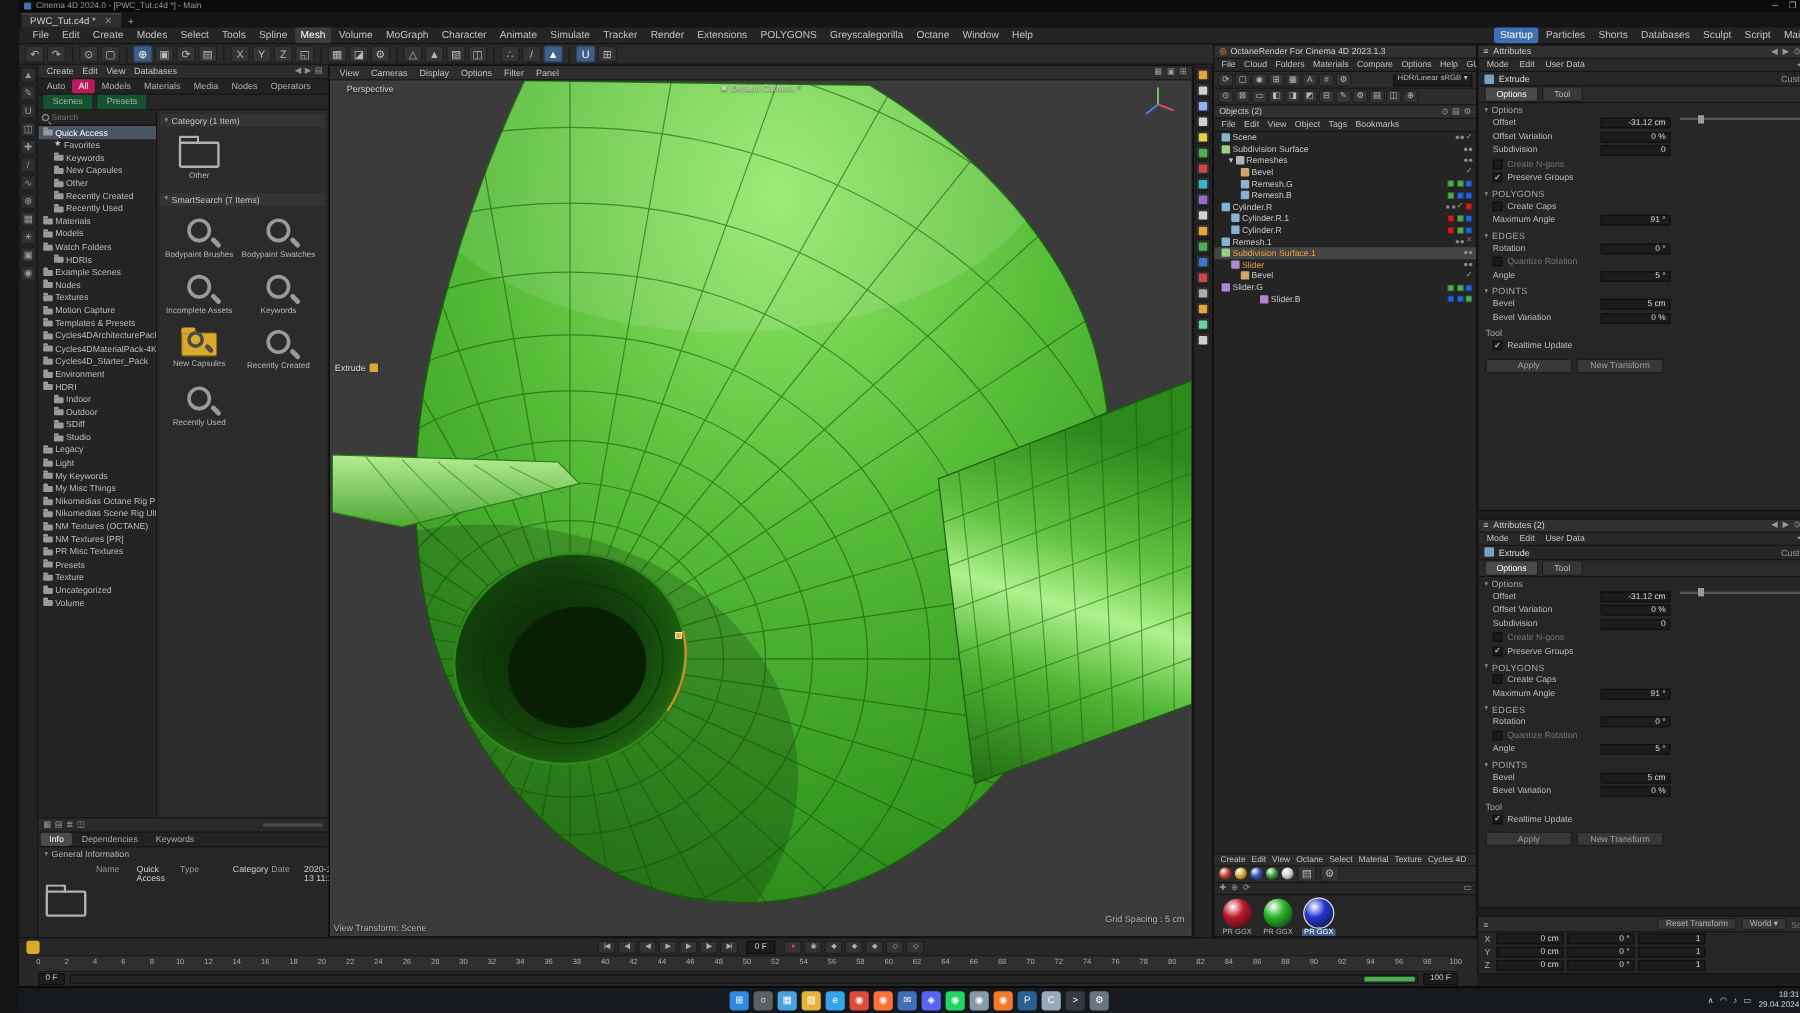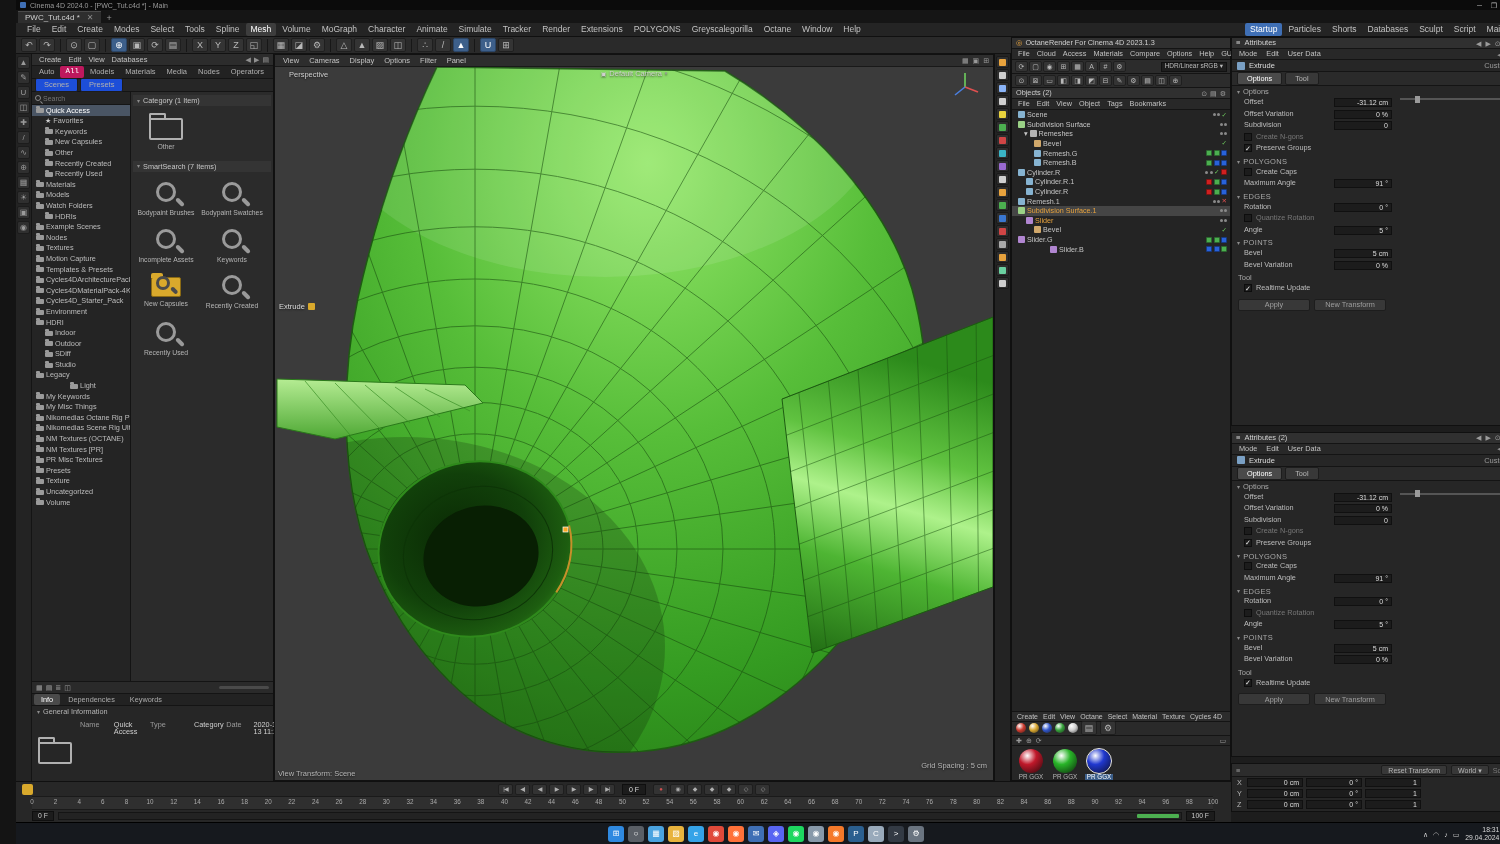--- a/index.html
+++ b/index.html
@@ -801,7 +801,7 @@
     <div class="octmenu" id="oct-menu">
         <span class="menu-item">File</span>
         <span class="menu-item">Cloud</span>
-        <span class="menu-item">Access</span>
+        <span class="menu-item">Folders</span>
         <span class="menu-item">Materials</span>
         <span class="menu-item">Compare</span>
         <span class="menu-item">Options</span>

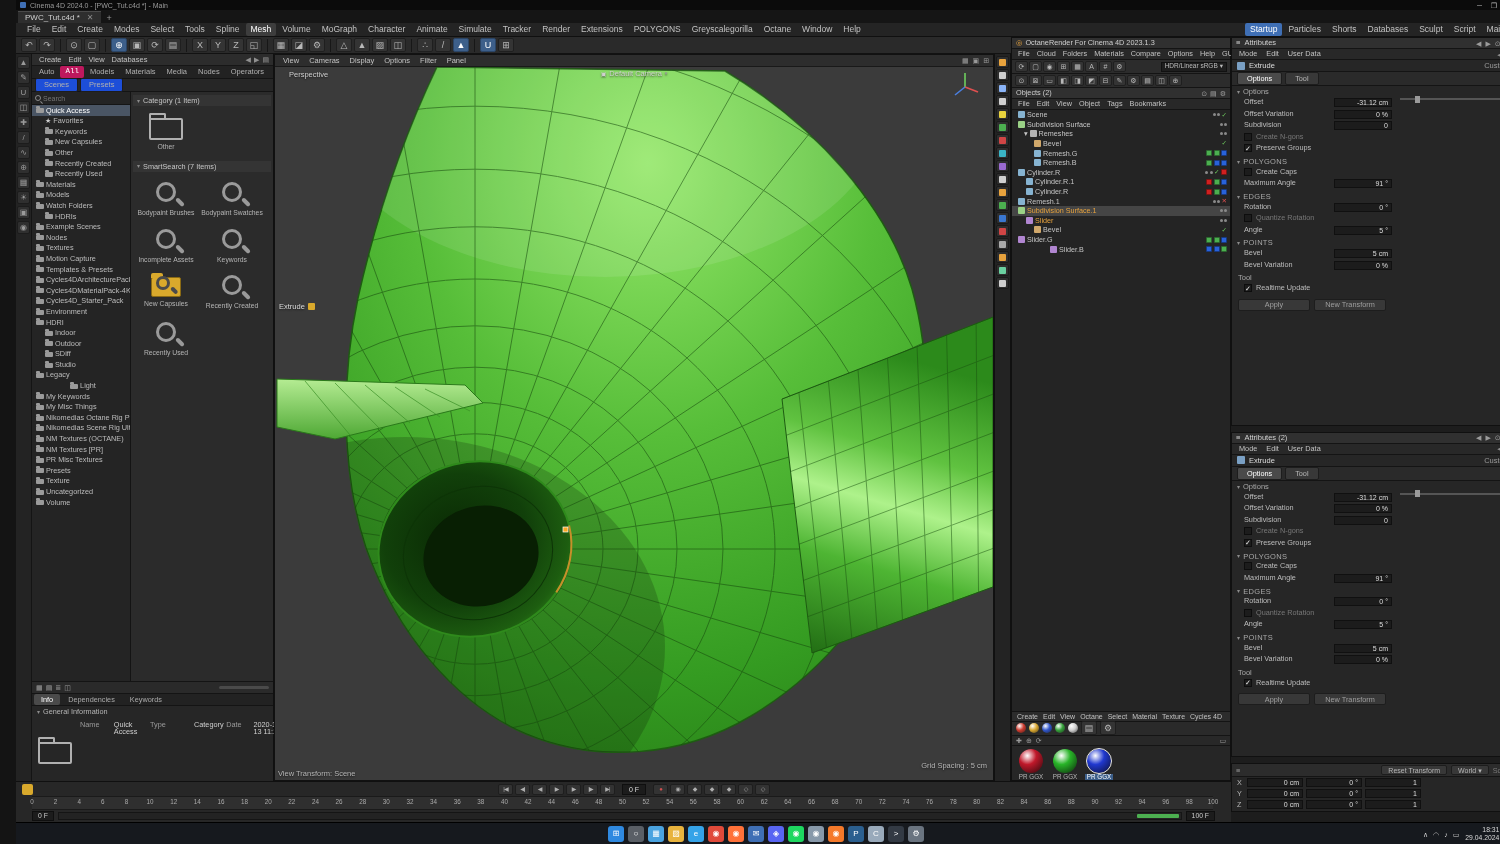--- a/index.html
+++ b/index.html
@@ -34,7 +34,7 @@
 .ab-icons{margin-left:auto;display:flex;gap:3px;color:#8f8f8f;font-size:7px;}
 .ab-tabs{height:13px;display:flex;align-items:center;gap:1px;background:#222;border-bottom:1px solid #141414;padding:0 2px;}
 .ab-tab{padding:2px 5px;font-size:7.5px;color:#b0b0b0;border-radius:2px;}
-.ab-tab.active{background:#be185d;color:#fff;font-family:Liberation Mono, monospace;}
+.ab-tab.active{background:#be185d;color:#fff;}
 .ab-subtabs{height:13px;display:flex;align-items:center;gap:2px;background:#262626;border-bottom:1px solid #141414;padding:0 3px;}
 .ab-subtab{padding:2px 8px;font-size:7.5px;color:#b0b0b0;background:#1d4ed8;border:1px solid #1d1d1d;border-radius:2px;}
 .ab-body{flex:1;display:flex;min-height:0;}

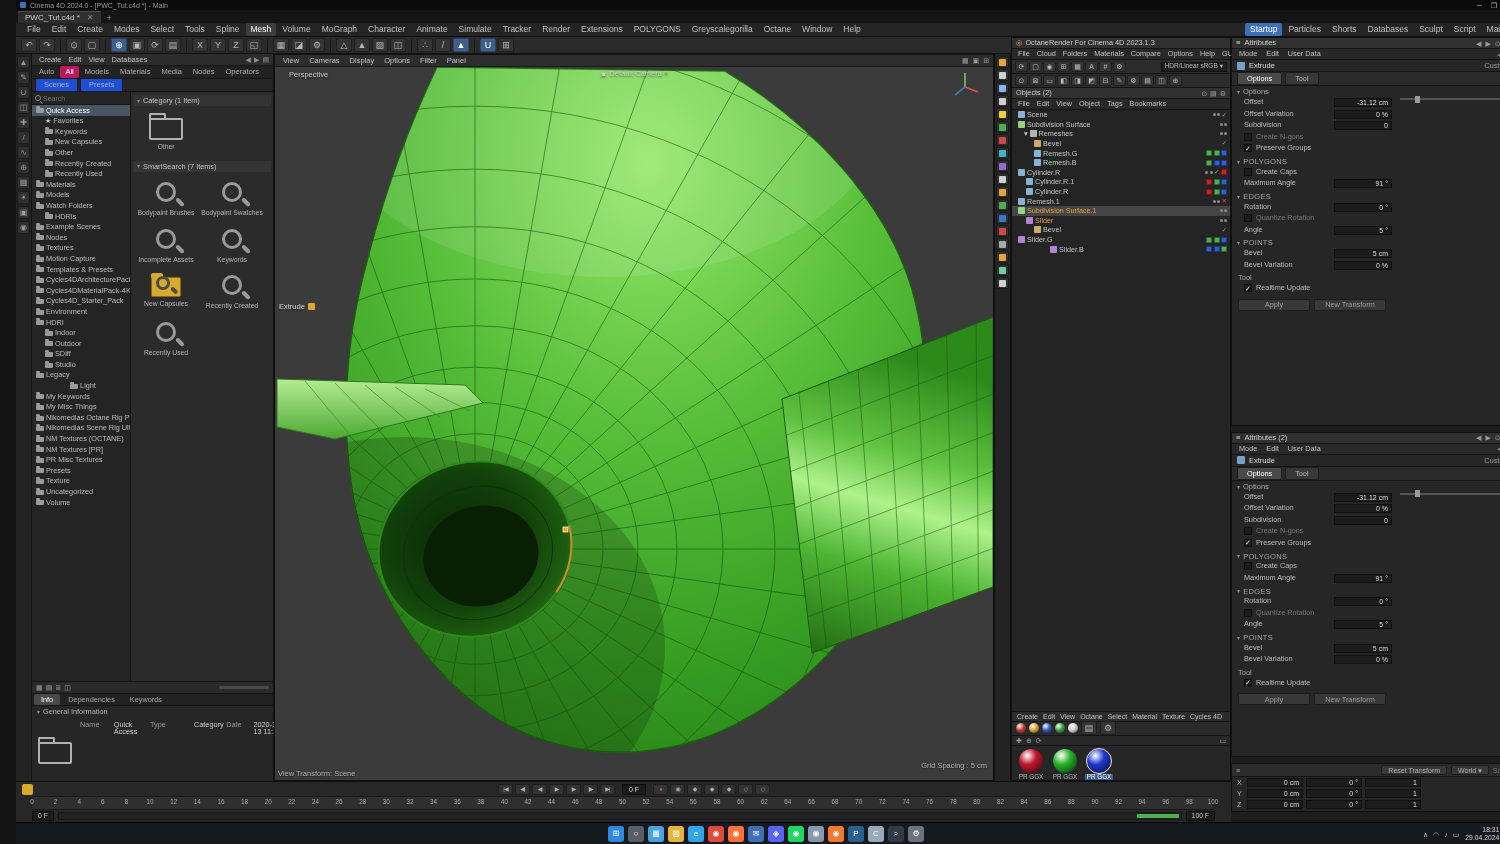--- a/index.html
+++ b/index.html
@@ -36,7 +36,7 @@
 .ab-tab{padding:2px 5px;font-size:7.5px;color:#b0b0b0;border-radius:2px;}
 .ab-tab.active{background:#be185d;color:#fff;}
 .ab-subtabs{height:13px;display:flex;align-items:center;gap:2px;background:#262626;border-bottom:1px solid #141414;padding:0 3px;}
-.ab-subtab{padding:2px 8px;font-size:7.5px;color:#b0b0b0;background:#1d4ed8;border:1px solid #1d1d1d;border-radius:2px;}
+.ab-subtab{padding:2px 8px;font-size:7.5px;color:#b0b0b0;background:#14532d;border:1px solid #1d1d1d;border-radius:2px;}
 .ab-body{flex:1;display:flex;min-height:0;}
 .ab-treecol{width:99px;border-right:1px solid #141414;display:flex;flex-direction:column;min-height:0;background:#242424;}
 .searchrow{height:13px;display:flex;align-items:center;gap:2px;padding:0 3px;border-bottom:1px solid #151515;color:#8a8a8a;}

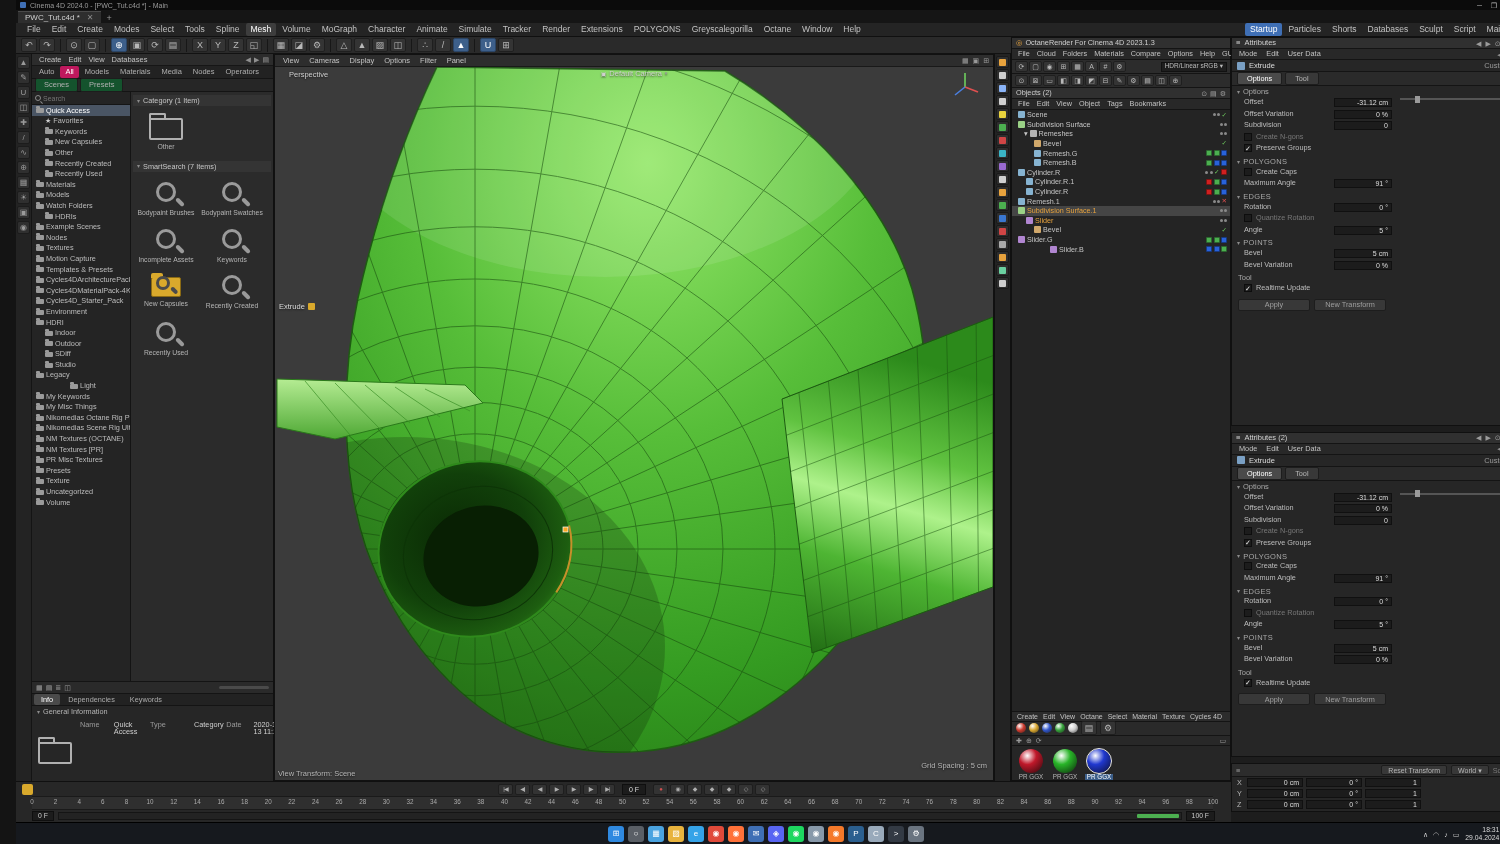--- a/index.html
+++ b/index.html
@@ -425,7 +425,7 @@
               <span class="fold"></span>
               <span>Legacy</span>
             </div>
-            <div class="trow" style="padding-left: 4px; justify-content: center;">
+            <div class="trow" style="padding-left: 4px;">
               <span class="fold"></span>
               <span>Light</span>
             </div>

